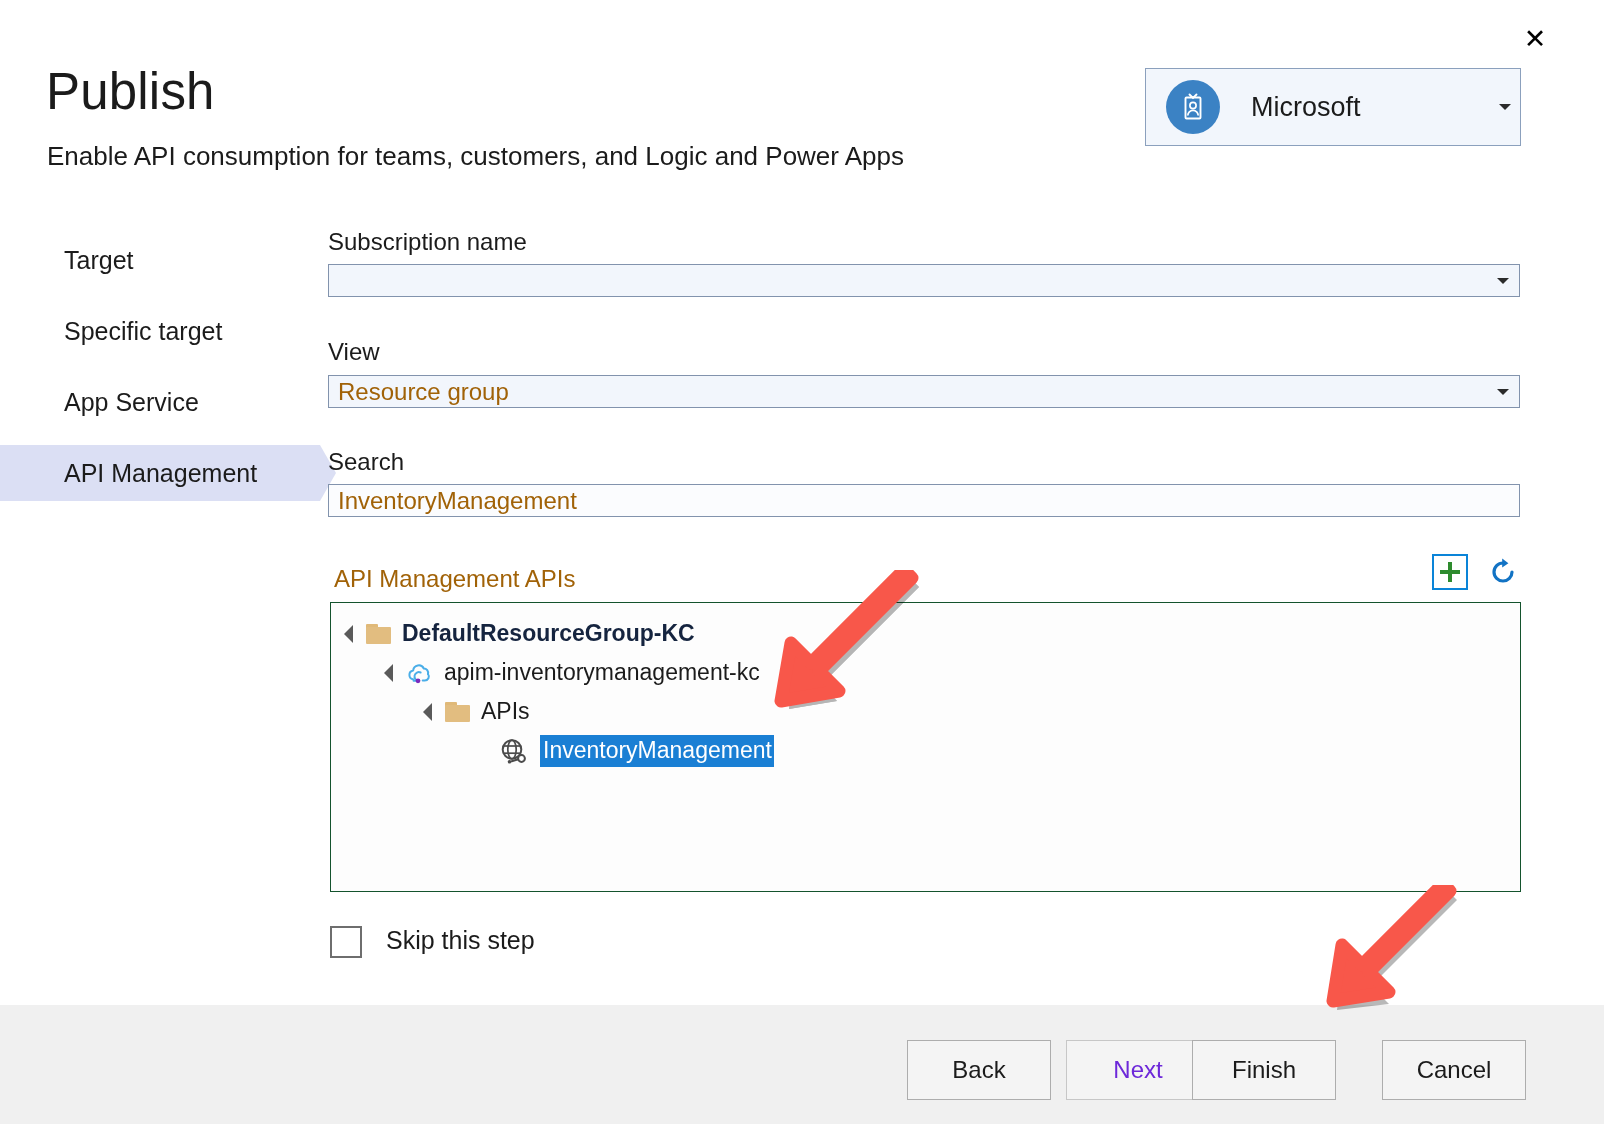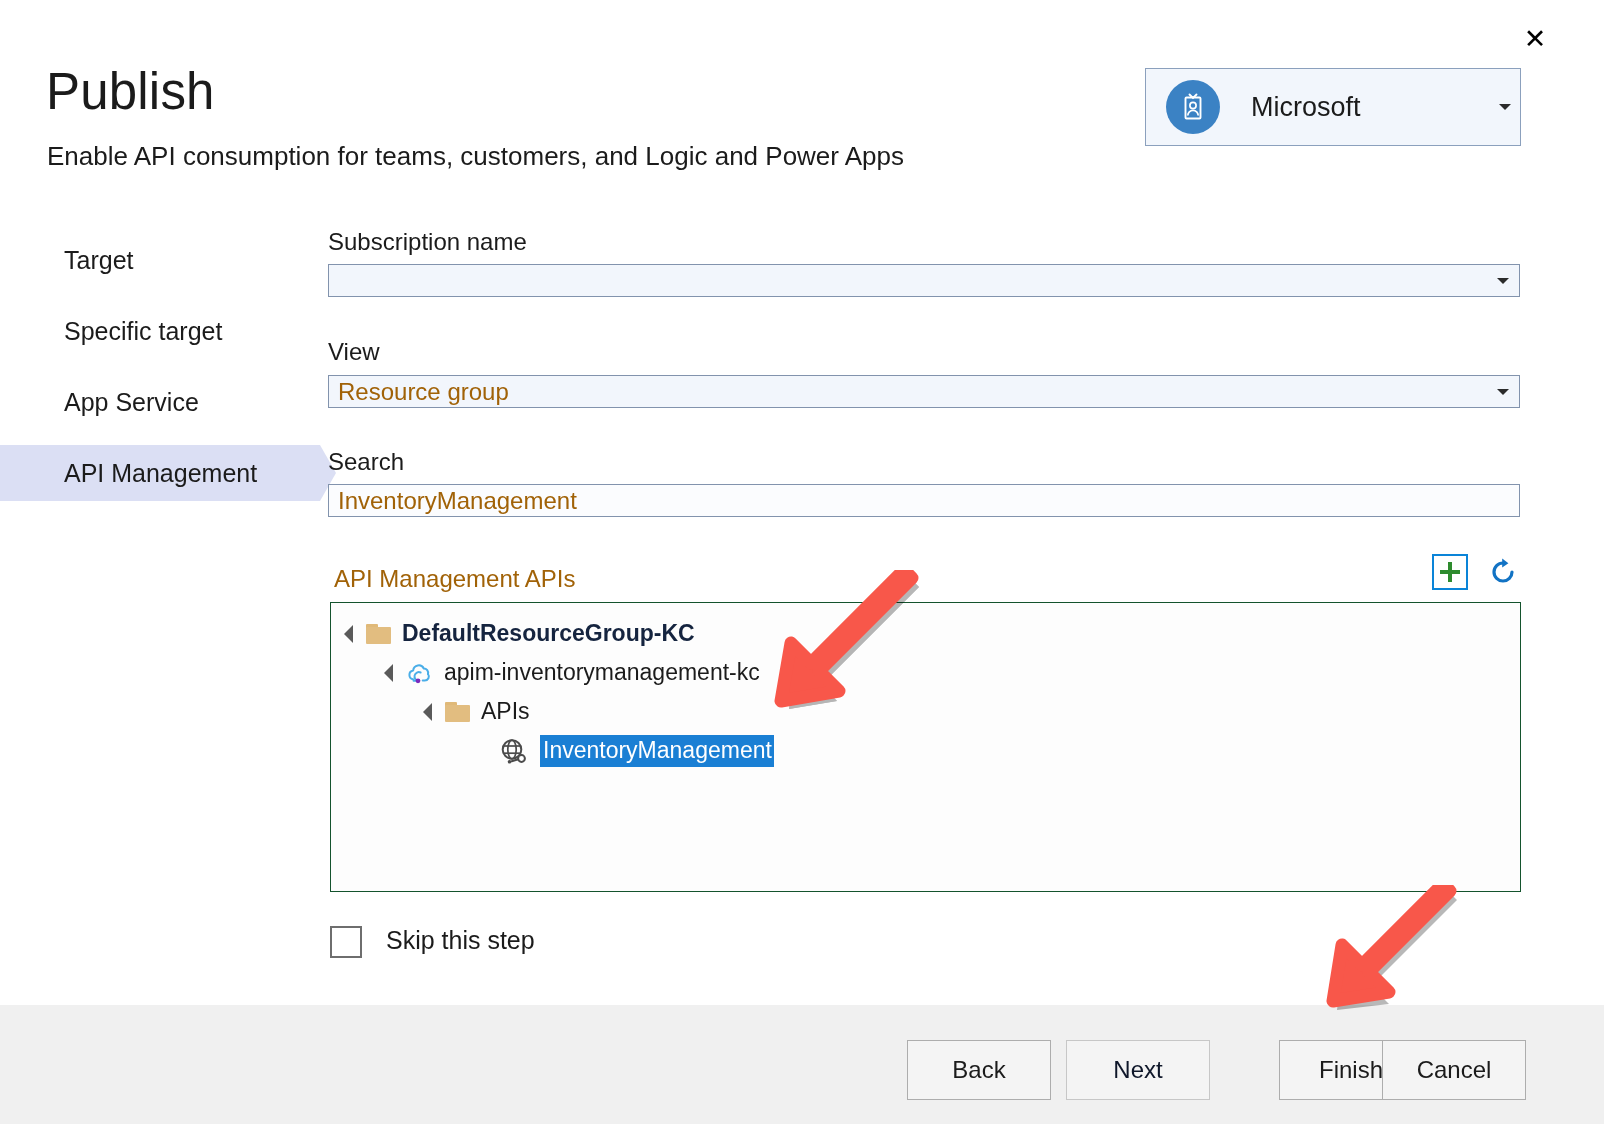--- a/index.html
+++ b/index.html
@@ -232,7 +232,7 @@
     display: flex; align-items: center; justify-content: center;
     cursor: pointer;
   }
-  .footer-btn.disabled { color: #0f172a; border-color: #c7c7c7; cursor: default; }
+  .footer-btn.disabled { color: #6d28d9; border-color: #c7c7c7; cursor: default; }
 
   
   .arrow-svg { position: absolute; pointer-events: none; }

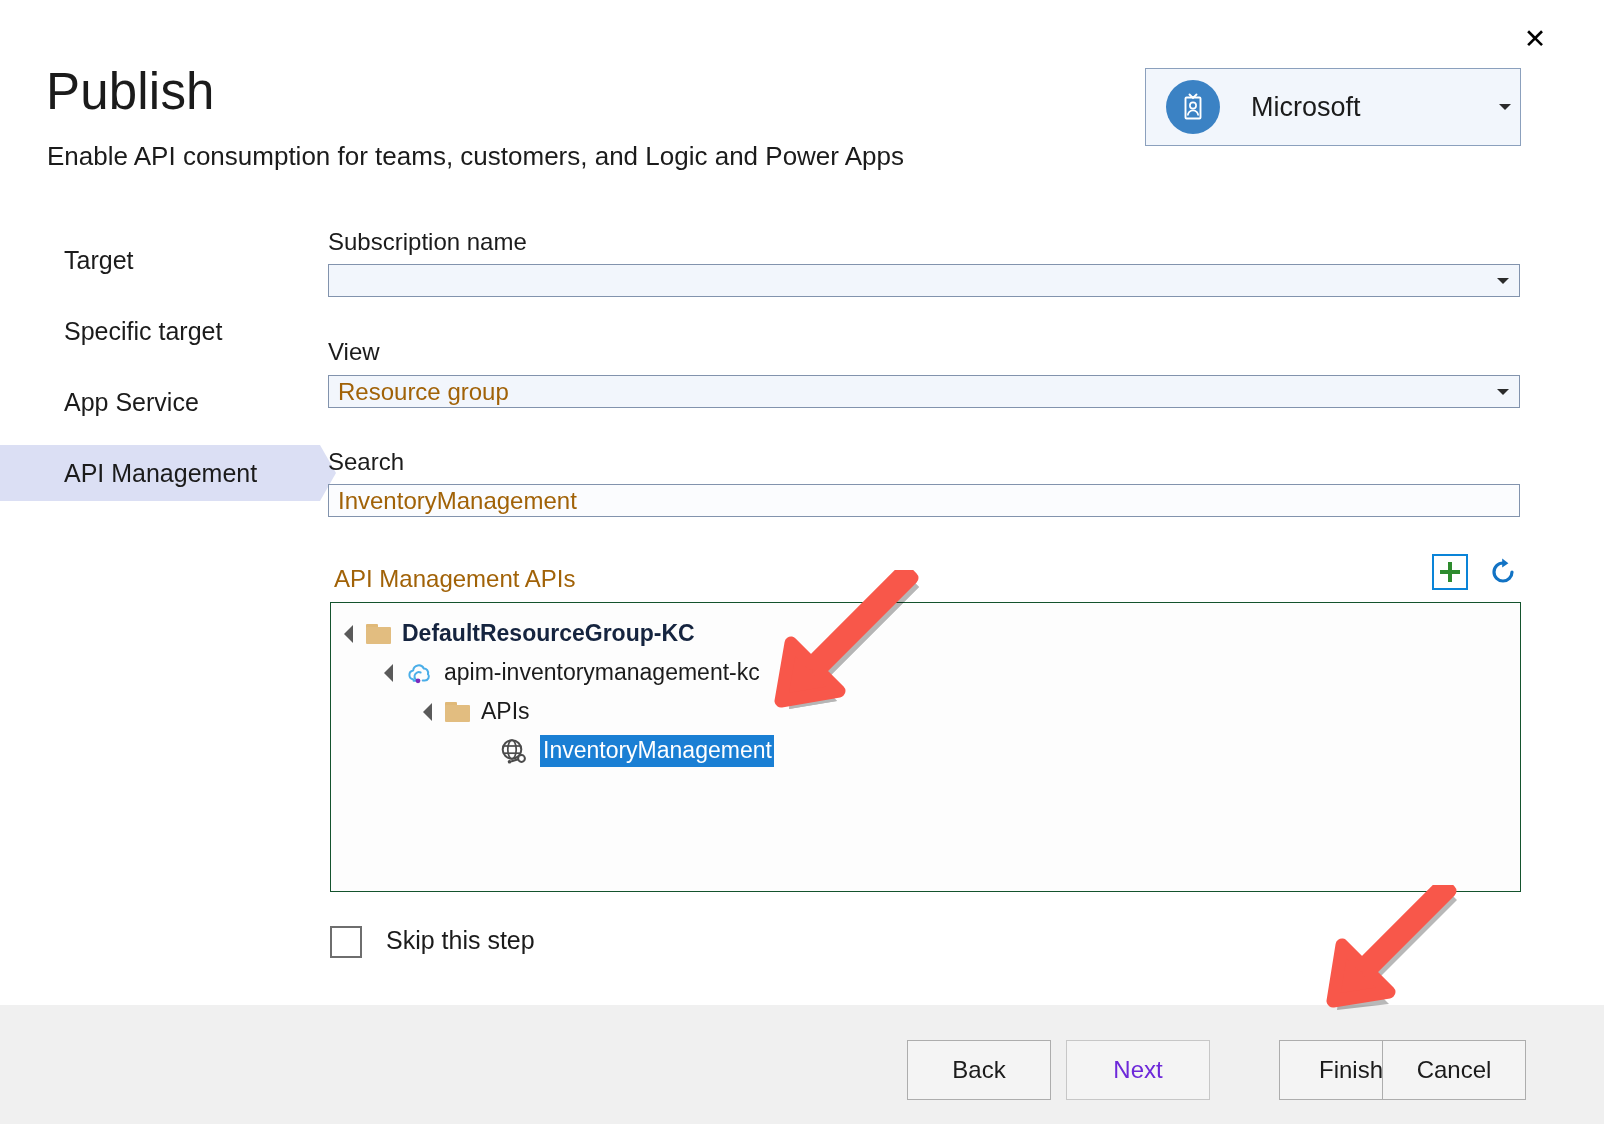--- a/index.html
+++ b/index.html
@@ -363,7 +363,7 @@
     <div class="footer-btn disabled" style="left:1066px;">
       <span>Next</span>
     </div>
-    <div class="footer-btn" style="left:1279px;">
+    <div class="footer-btn" style="left:1192px;">
       <span>Finish</span>
     </div>
     <div class="footer-btn" style="left:1382px;">

